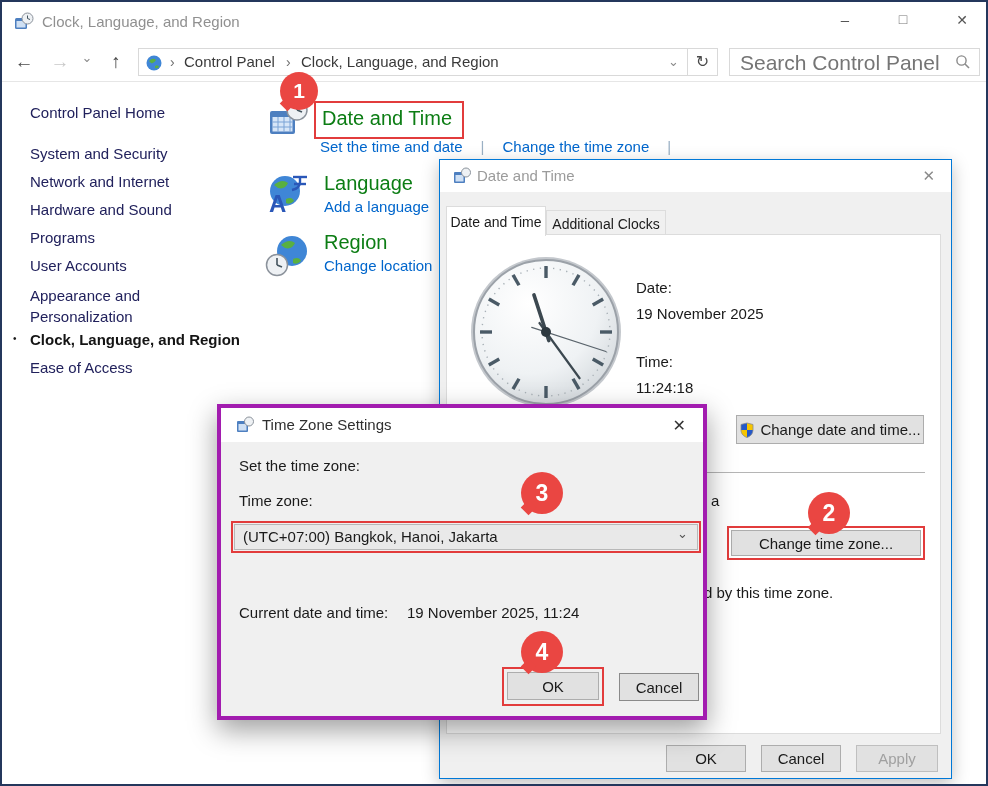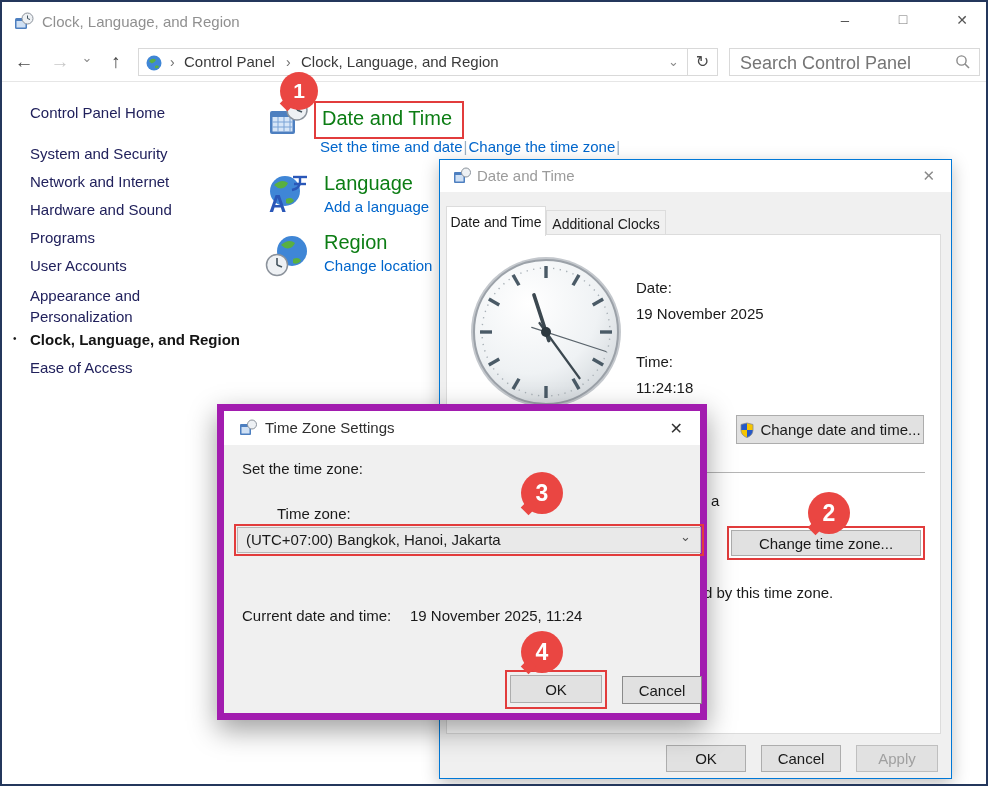--- a/index.html
+++ b/index.html
@@ -76,7 +76,7 @@
   <div class="abs boxfield" style="left:685px;top:46px;width:31px;height:28px;text-align:center;line-height:26px;font-size:16px;color:#4a4a4a;">↻</div>
 
   <div class="abs boxfield" style="left:727px;top:46px;width:251px;height:28px;">
-    <input class="abs" style="left: 8px; top: 2px; width: 200px; height: 22px; border: none; outline: none; font-size: 18px; color: #c2410c; font-family: inherit;" placeholder="Search Control Panel">
+    <input class="abs" style="left: 8px; top: 2px; width: 200px; height: 22px; border: none; outline: none; font-size: 21px; color: #c2410c; font-family: inherit;" placeholder="Search Control Panel">
     <span class="abs" style="right:8px;top:5px;width:16px;height:16px;">
       <svg width="16" height="16" viewBox="0 0 16 16">
         <circle cx="6.5" cy="6.5" r="4.6" fill="none" stroke="#8a8a8a" stroke-width="1.4"></circle>

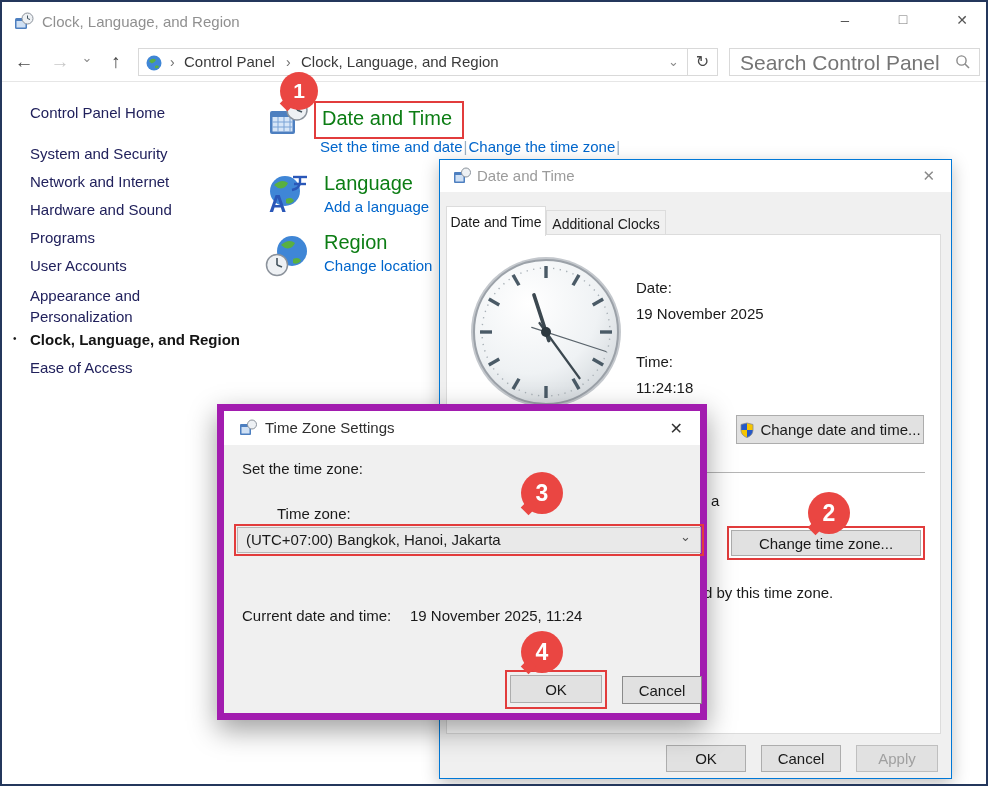--- a/index.html
+++ b/index.html
@@ -114,7 +114,7 @@
   </div>
   <div class="redbox" style="left:312px;top:99px;width:150px;height:38px;z-index:5;"></div>
   <div class="abs heading" style="left:320px;top:105px;">Date and Time</div>
-  <div class="abs" style="left:318px;top:136px;display:flex;gap:1px;align-items:flex-start;">
+  <div class="abs" style="left:318px;top:136px;display:flex;gap:18px;align-items:flex-start;">
     <span class="bluelink">Set the time and date</span>
     <span class="linksep">|</span>
     <span class="bluelink">Change the time zone</span>

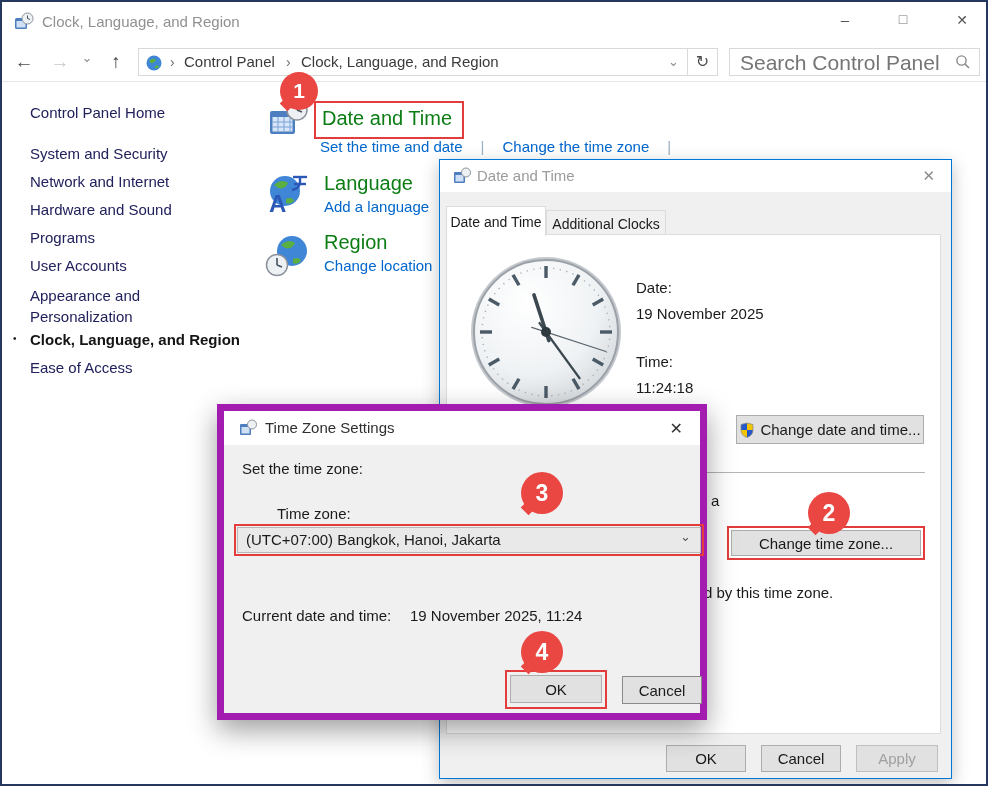--- a/index.html
+++ b/index.html
@@ -253,7 +253,7 @@
     </div>
   </div>
 
-  <div class="dialog" style="left:215px;top:402px;width:490px;height:316px;border:7px solid #a21caf;box-shadow:0 10px 26px rgba(0,0,0,0.38);z-index:30;">
+  <div class="dialog" style="left:215px;top:402px;width:490px;height:316px;border:4px solid #a21caf;box-shadow:0 10px 26px rgba(0,0,0,0.38);z-index:30;">
     <div class="abs" style="left:0;top:0;right:0;height:34px;background:#fff;">
       <span class="abs" style="left:15px;top:8px;width:18px;height:18px;">
         <svg width="18" height="18" viewBox="0 0 18 18">

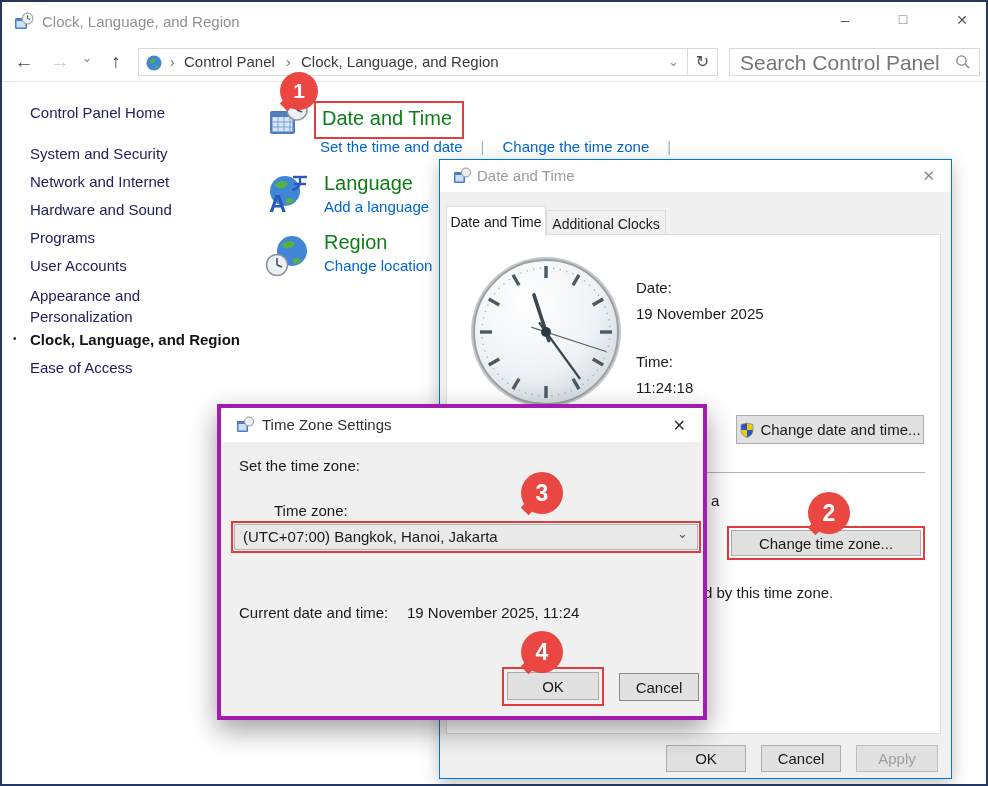--- a/index.html
+++ b/index.html
@@ -267,7 +267,7 @@
     </div>
 
     <div class="abs lbl" style="left:18px;top:49px;">Set the time zone:</div>
-    <div class="abs lbl" style="left:18px;top:94px;margin-left:35px;">Time zone:</div>
+    <div class="abs lbl" style="left:18px;top:84px;">Time zone:</div>
 
     <div class="redbox" style="left:10px;top:113px;width:470px;height:32px;z-index:3;"></div>
     <div class="abs" style="left:13px;top:116px;width:464px;height:26px;background:#e9e9e9;border:1px solid #b8b8b8;box-sizing:border-box;">

